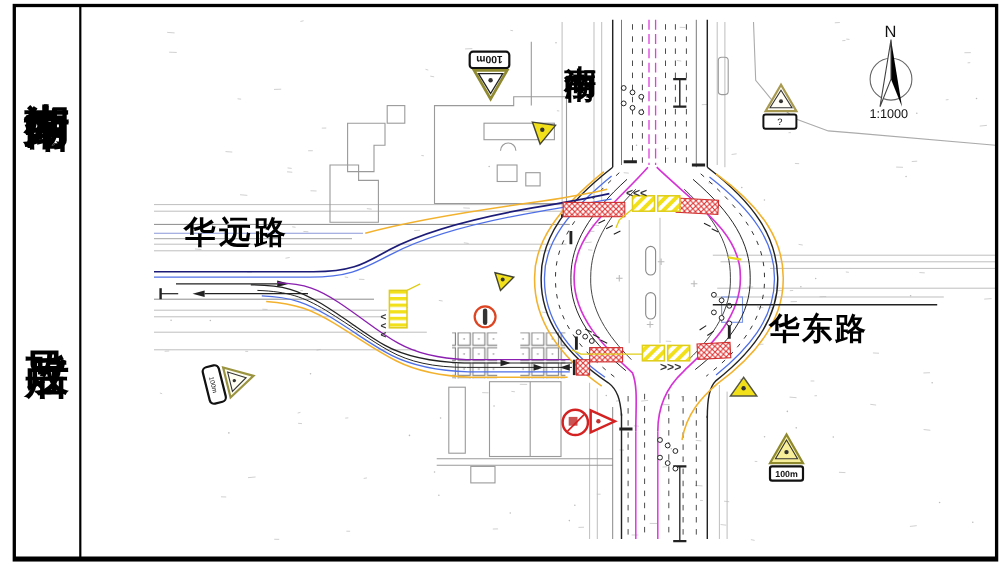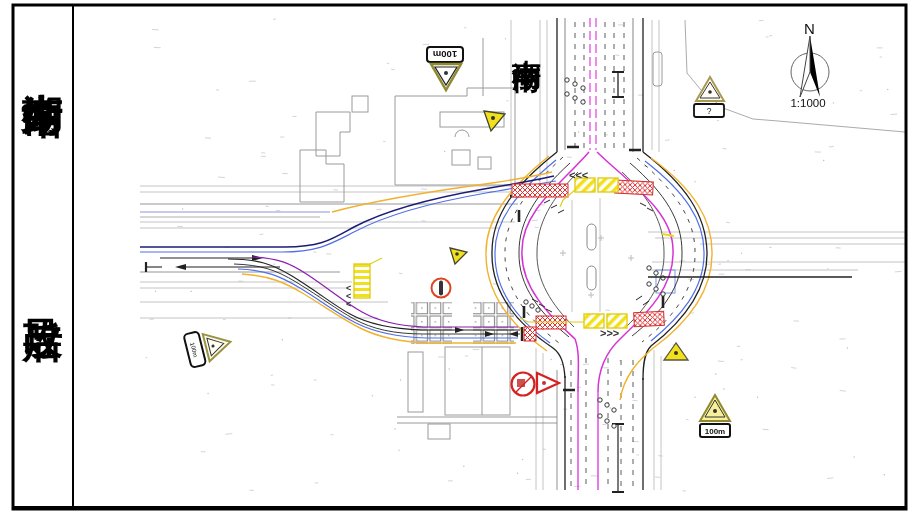--- a/index.html
+++ b/index.html
@@ -429,6 +429,7 @@
 
 <div class="vtitle" style="top:60px;">南湖中街站</div>
 <div class="vtitle" style="top:285px;">导改后</div>
+<div class="label-h l-west">华远路</div>
 <div class="label-v l-north">南湖中街</div>
 
 </div>

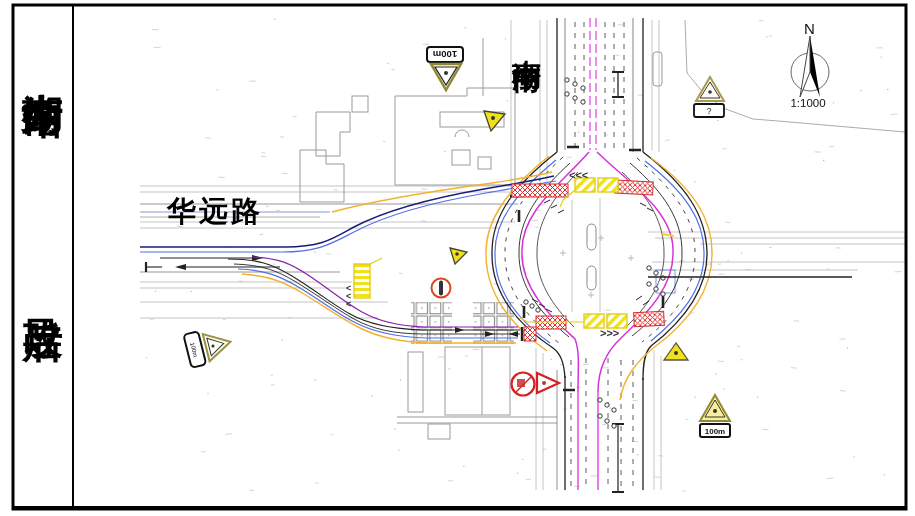--- a/index.html
+++ b/index.html
@@ -431,6 +431,7 @@
 <div class="vtitle" style="top:285px;">导改后</div>
 <div class="label-h l-west">华远路</div>
 <div class="label-v l-north">南湖中街</div>
+<div class="label-h l-east">华东路</div>
 
 </div>
 

